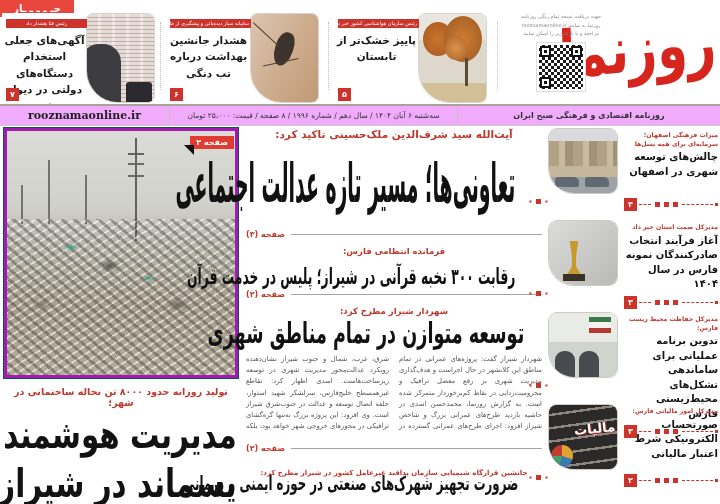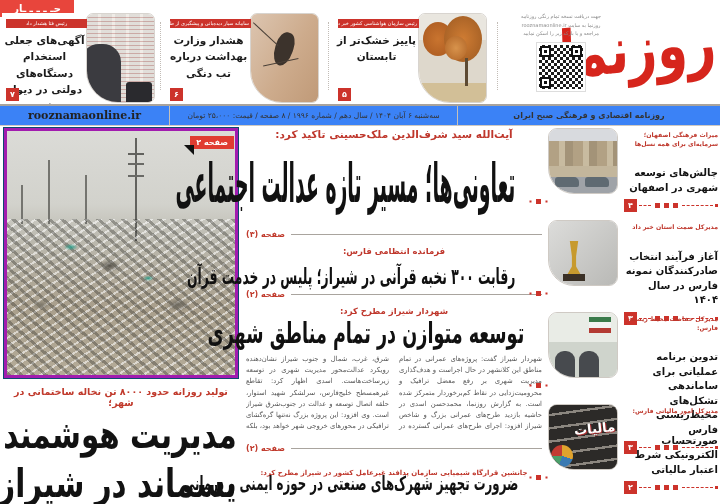--- a/index.html
+++ b/index.html
@@ -207,7 +207,7 @@
         </div>
     </div>
     <div class="t-kicker">سامانه سیار دیده‌بانی و پیشگیری از طغیان بیماری در مناطق مختلف</div>
-    <div class="t-title">هشدار وزارت بهداشت درباره تب دنگی</div>
+    <div class="t-title">هشدار جانشین بهداشت درباره تب دنگی</div>
     <div class="t-page">۶</div>
   </div>
 

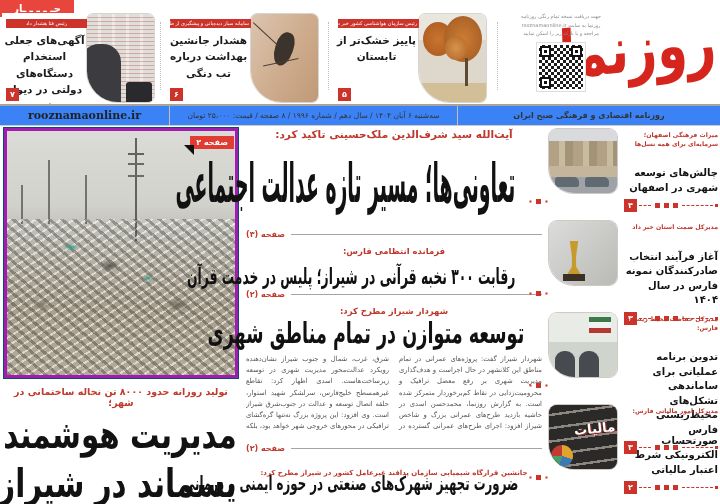--- a/index.html
+++ b/index.html
@@ -63,7 +63,7 @@
   .ph-trees .trunk{position:absolute;right:18px;top:44px;width:3px;height:28px;background:#5d4a33;}
 
   
-  .dateline{position:absolute;left:0;top:104px;width:720px;height:19px;background:#3b82f6;
+  .dateline{position:absolute;left:0;top:104px;width:720px;height:19px;background:#f0abfc;
     border-top:2px solid #a9a39c;border-bottom:1px solid #cfc9c2;display:flex;direction:ltr;}
   .dl-cell{display:flex;align-items:center;justify-content:center;height:100%;box-sizing:border-box;}
   .dl-site{width:170px;border-right:1px solid #c5c0b9;font-family:"DejaVu Serif",serif;

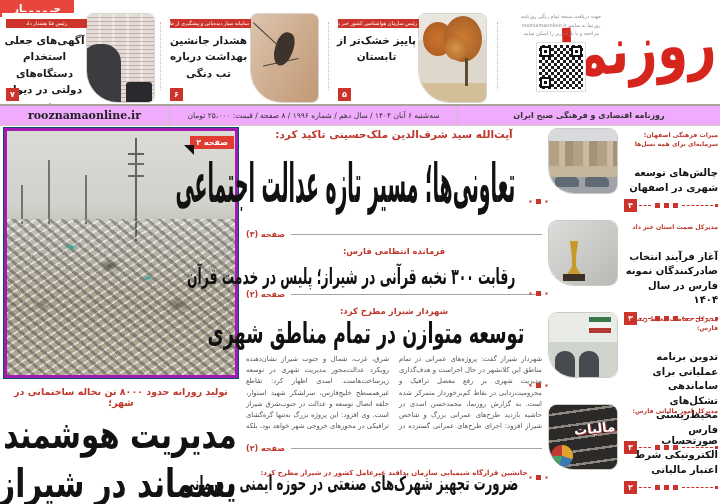--- a/index.html
+++ b/index.html
@@ -129,7 +129,7 @@
   .sb-row{display:flex;gap:6px;}
   .sb-text{flex:1;padding-top:3px;text-align:right;}
   .sb-kicker{color:#bf372c;font-size:6.2px;font-weight:bold;line-height:1.4;}
-  .sb-headline{color:#121212;font-size:10px;font-weight:bold;line-height:1.45;margin-top:18px;}
+  .sb-headline{color:#121212;font-size:10px;font-weight:bold;line-height:1.45;margin-top:2px;}
   .sb-photo{width:68px;height:64px;border:1px solid #cfcac4;border-radius:9px 9px 9px 26px;
     overflow:hidden;position:relative;flex:none;}
   .sep{direction:ltr;display:flex;align-items:center;margin-left:76px;margin-top:4px;height:13px;}

